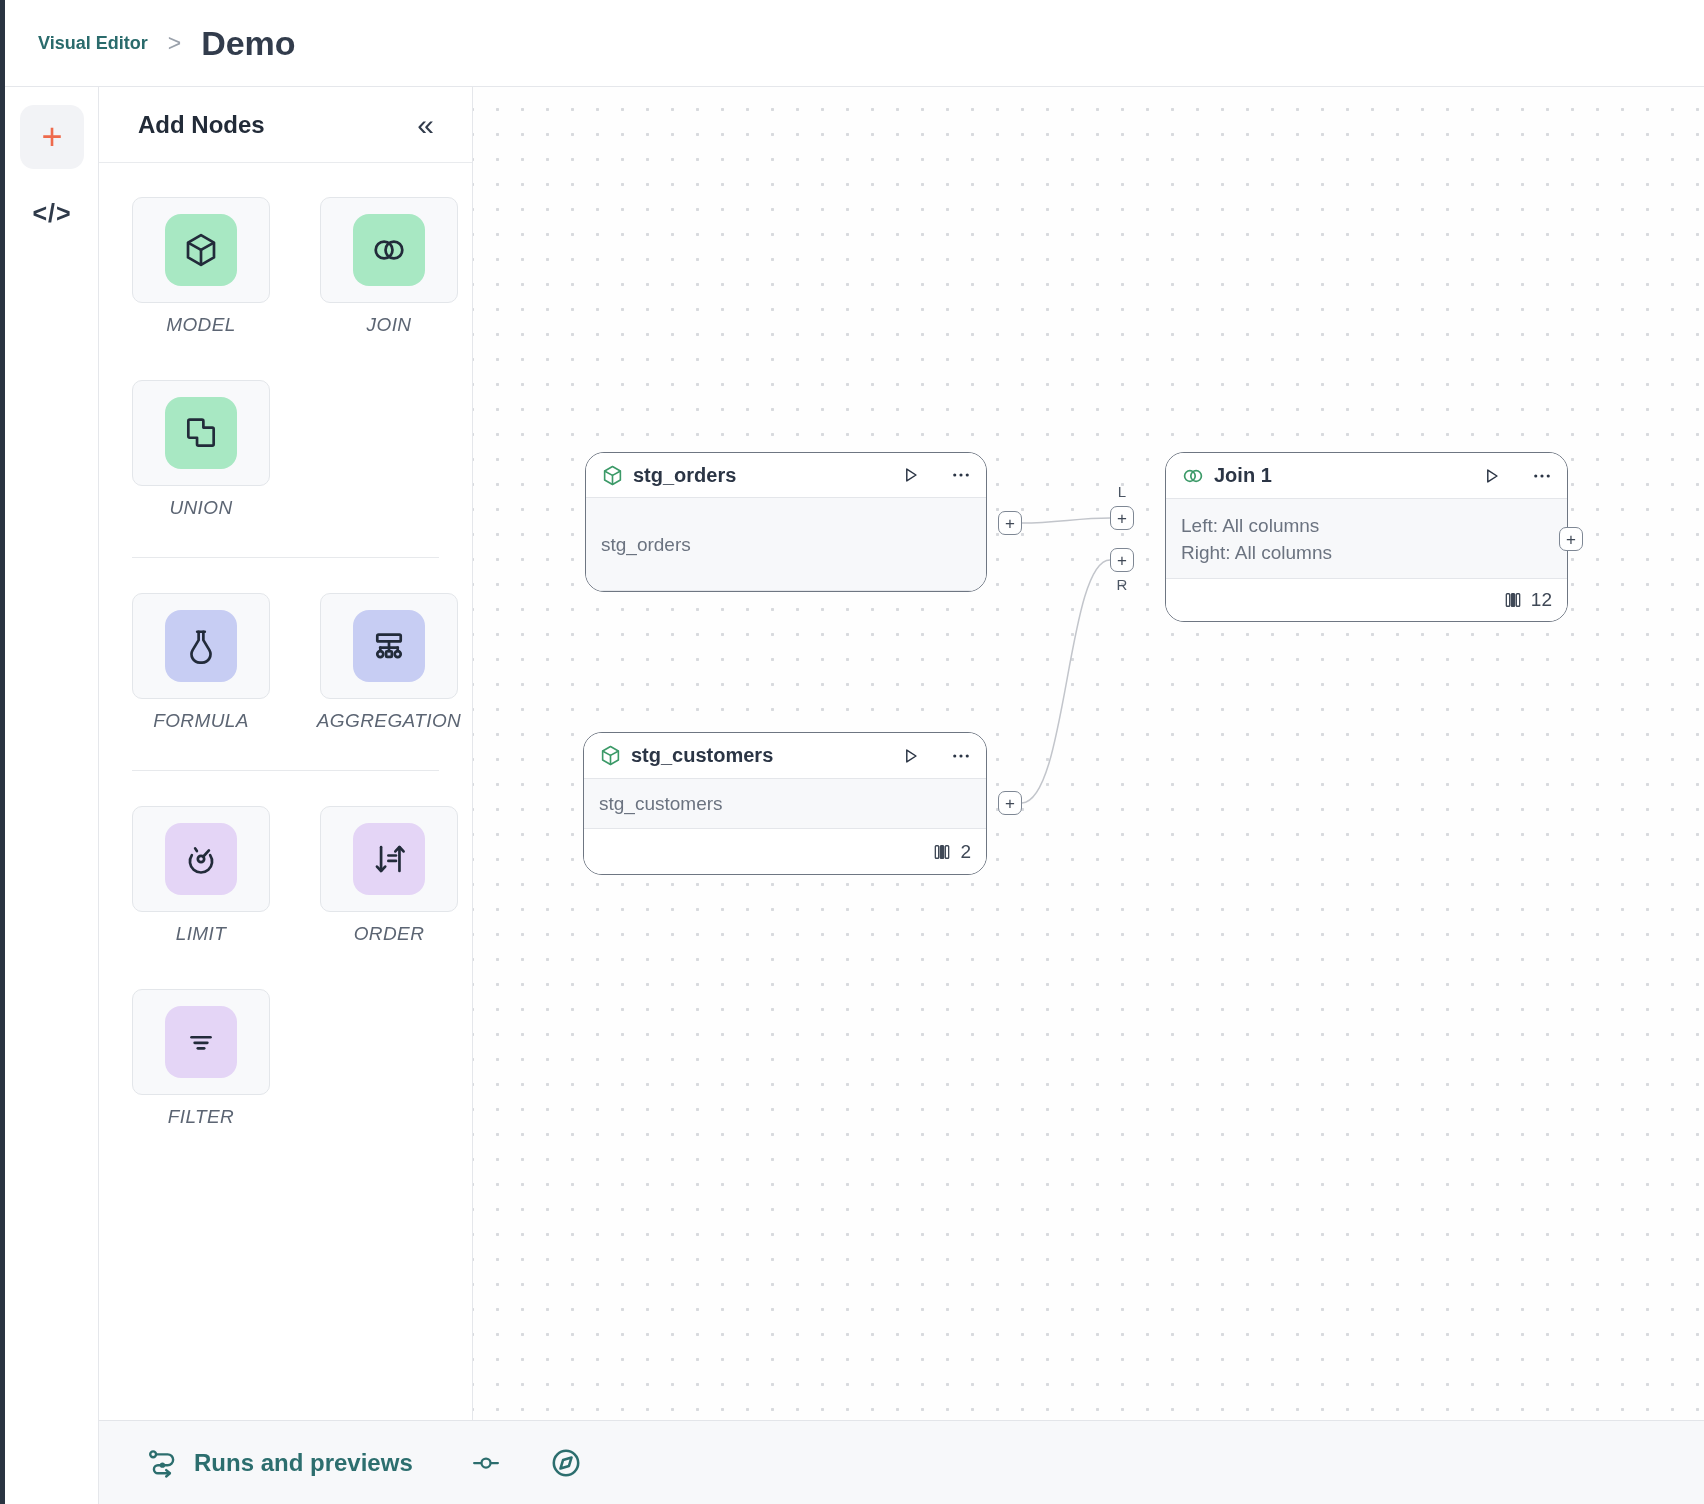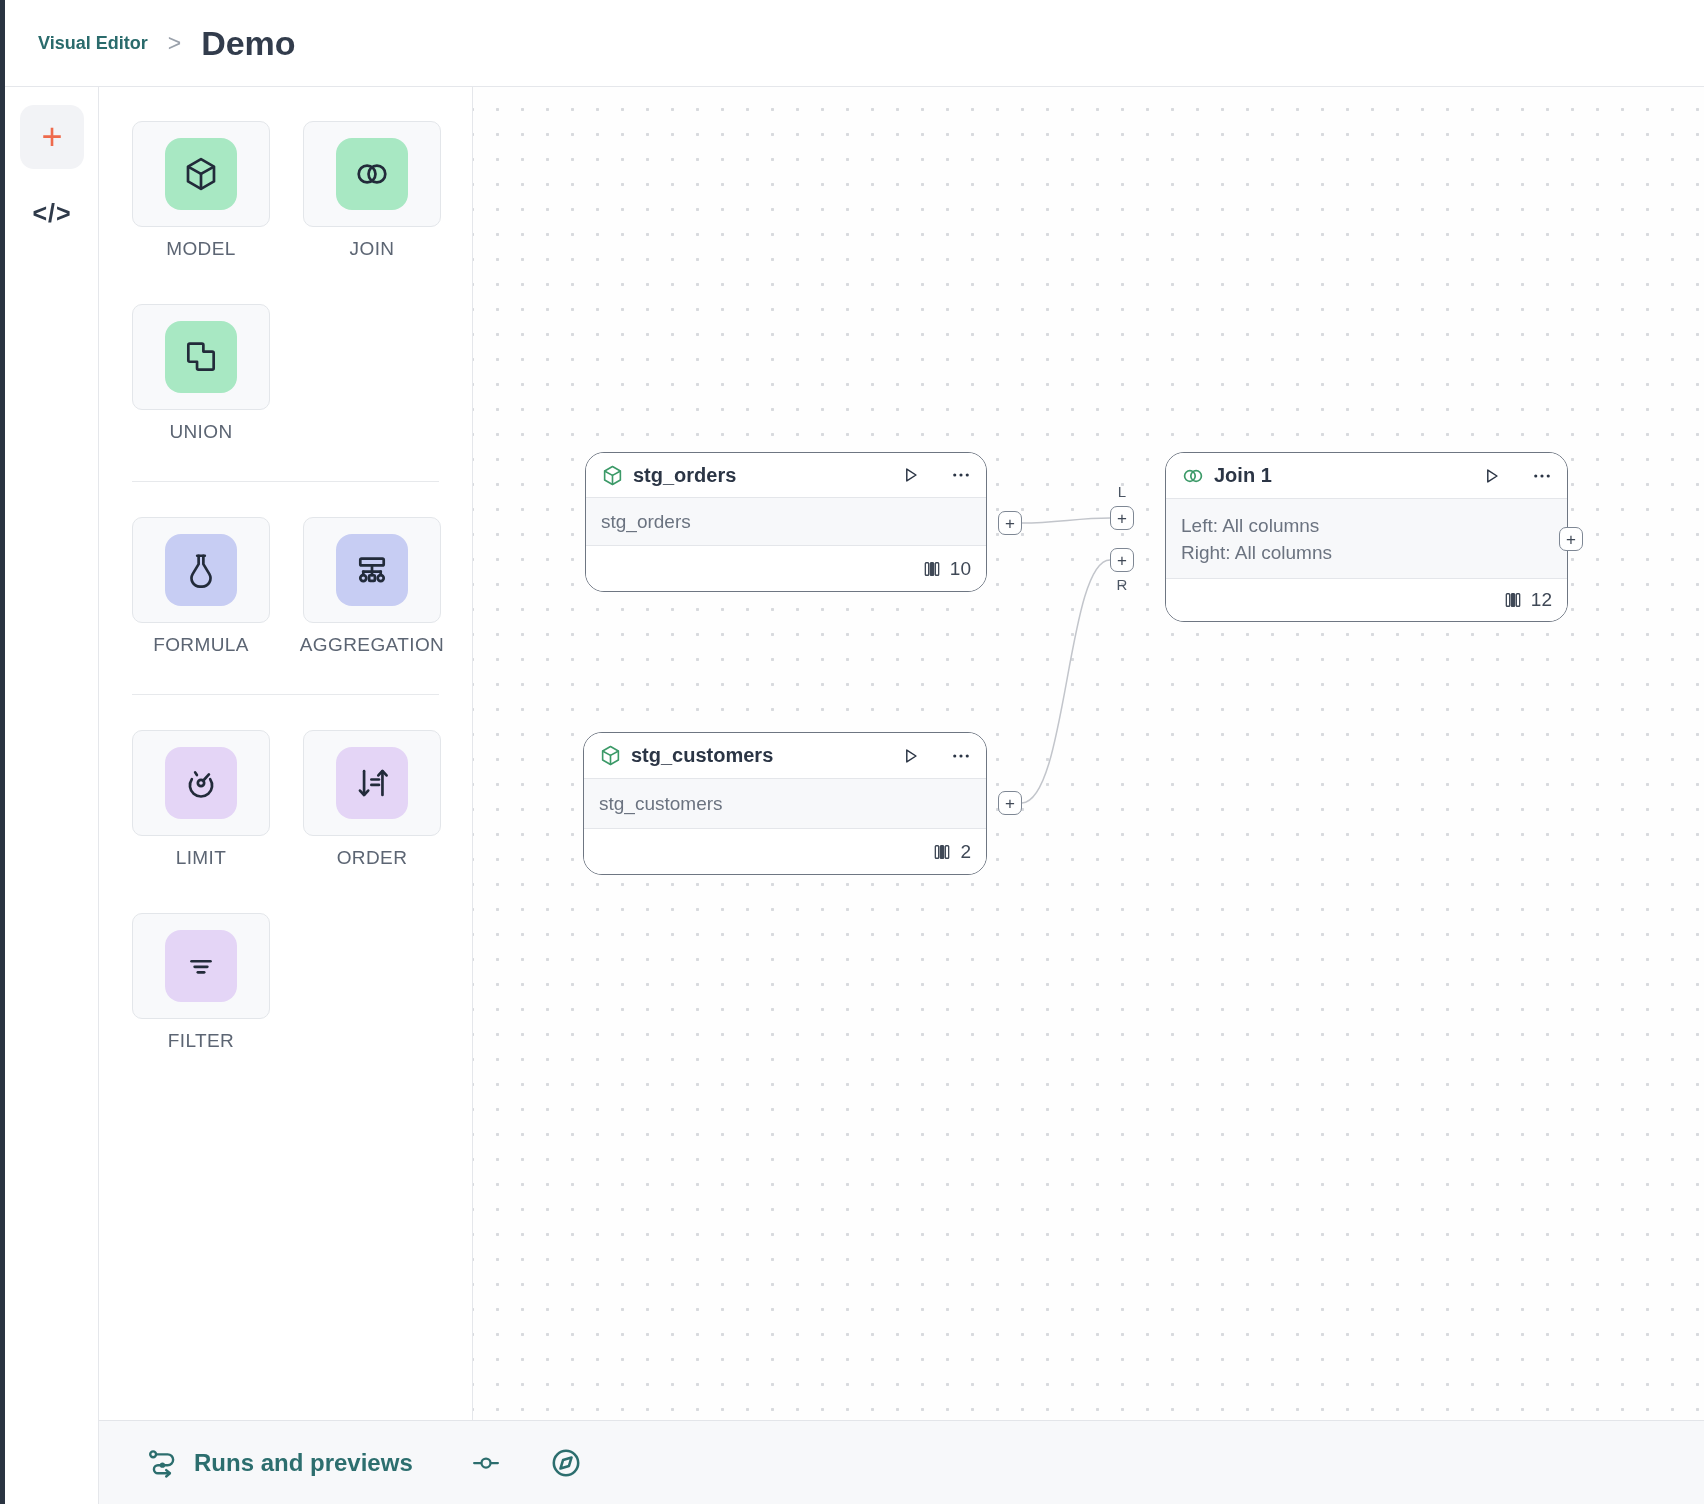--- a/index.html
+++ b/index.html
@@ -92,6 +92,10 @@
   </div>
 
   <div class="palette">
+    <div class="palette-header">
+      <span class="palette-title">Add Nodes</span>
+      <span class="palette-collapse">«</span>
+    </div>
     <div class="palette-body">
 
       <div class="tile-row">

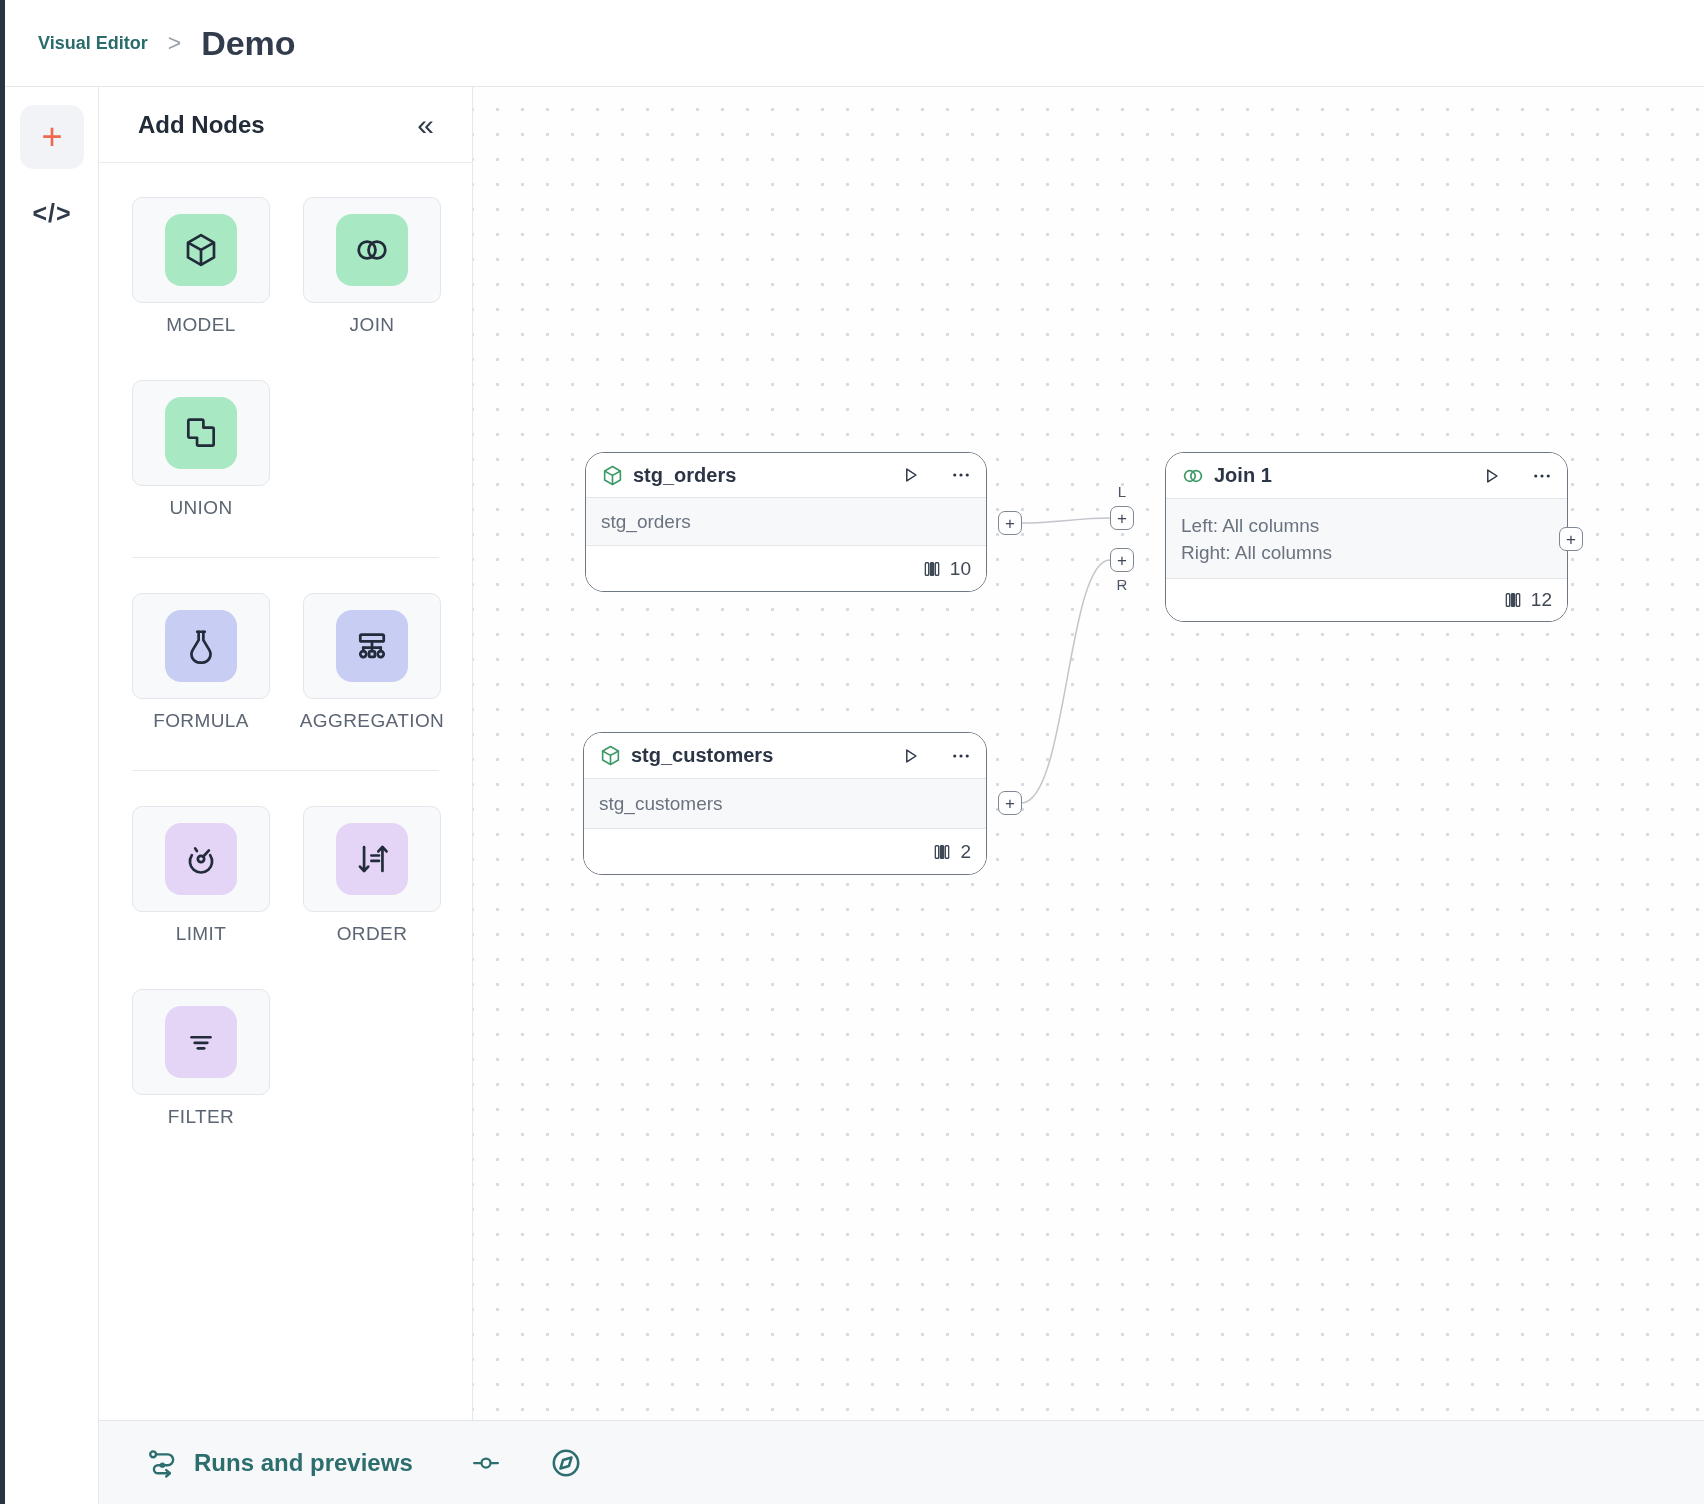--- a/index.html
+++ b/index.html
@@ -28,7 +28,7 @@
   .palette-title { font-size:24px; font-weight:700; color:#222B38; }
   .palette-collapse { font-size:30px; color:#323C4C; cursor:pointer; line-height:1; letter-spacing:2px; }
   .palette-body { padding:34px 0 0 33px; }
-  .tile-row { display:flex; gap:33px; margin-bottom:44px; }
+  .tile-row { display:flex; gap:50px; margin-bottom:44px;font-style:italic; }
   .tile-wrap { width:138px; display:flex; flex-direction:column; align-items:center; }
   .tile { width:138px; height:106px; background:#F8F9FB; border:1px solid #E3E6EA; border-radius:10px; display:flex; align-items:center; justify-content:center; cursor:pointer; }
   .tile-icon { width:72px; height:72px; border-radius:16px; display:flex; align-items:center; justify-content:center; }

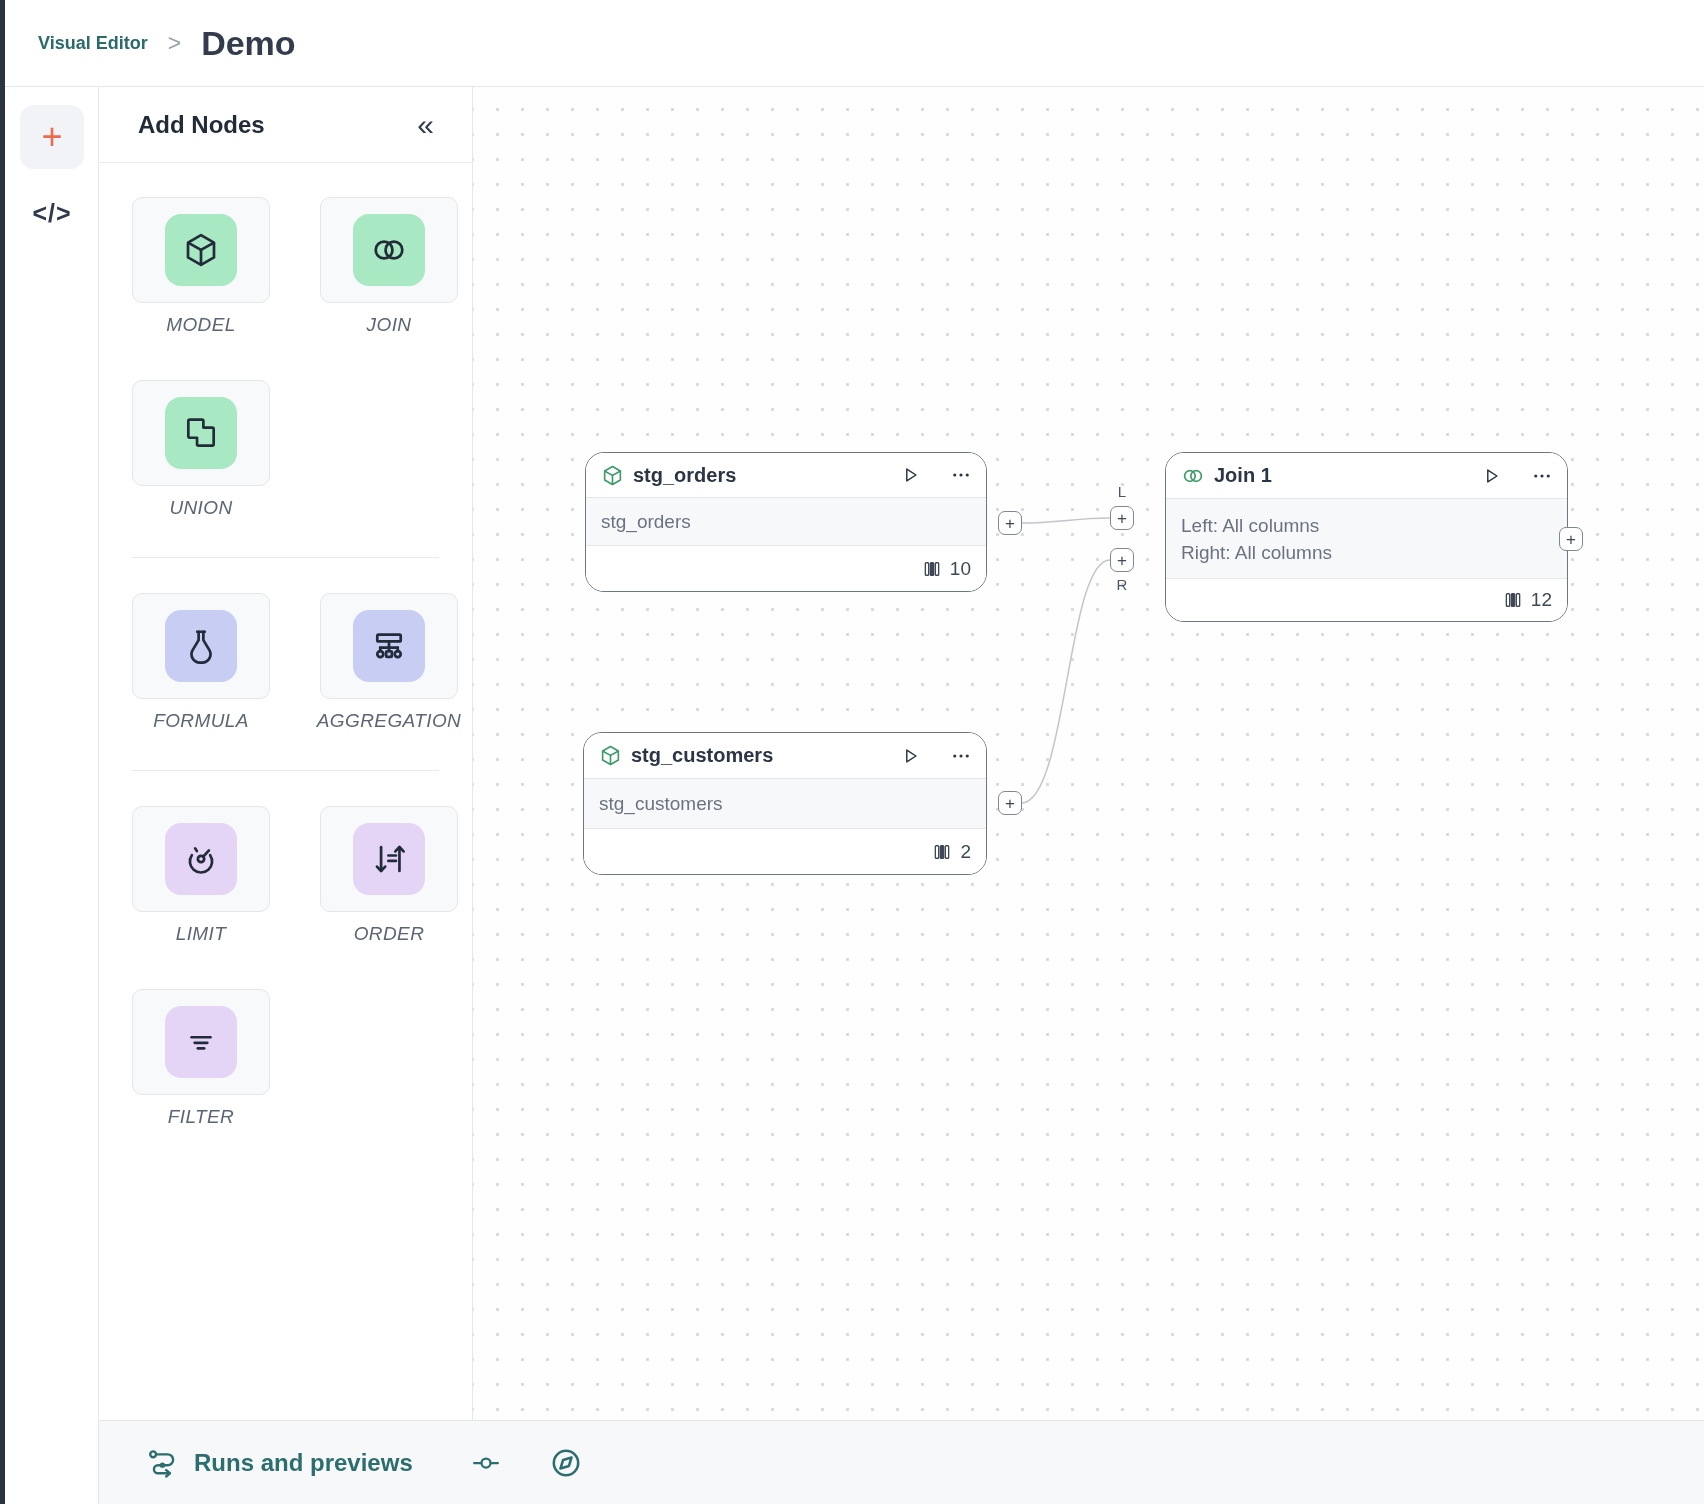--- a/index.html
+++ b/index.html
@@ -254,16 +254,6 @@
       </div>
       <div class="node-body">
         <span class="node-body-text">stg_orders</span>
-      </div>
-      <div class="node-footer" style="height:45px;">
-        <svg width="20" height="20" viewBox="0 0 24 24">
-          <g stroke="#3F4856" stroke-width="1.6" fill="none">
-              <rect x="4" y="4.5" width="4" height="15" rx="1"></rect>
-              <rect x="10" y="4.5" width="4" height="15" rx="1" fill="#3F4856"></rect>
-              <rect x="16" y="4.5" width="4" height="15" rx="1"></rect>
-            </g>
-        </svg>
-        <span class="node-count">10</span>
       </div>
     </div>
 

